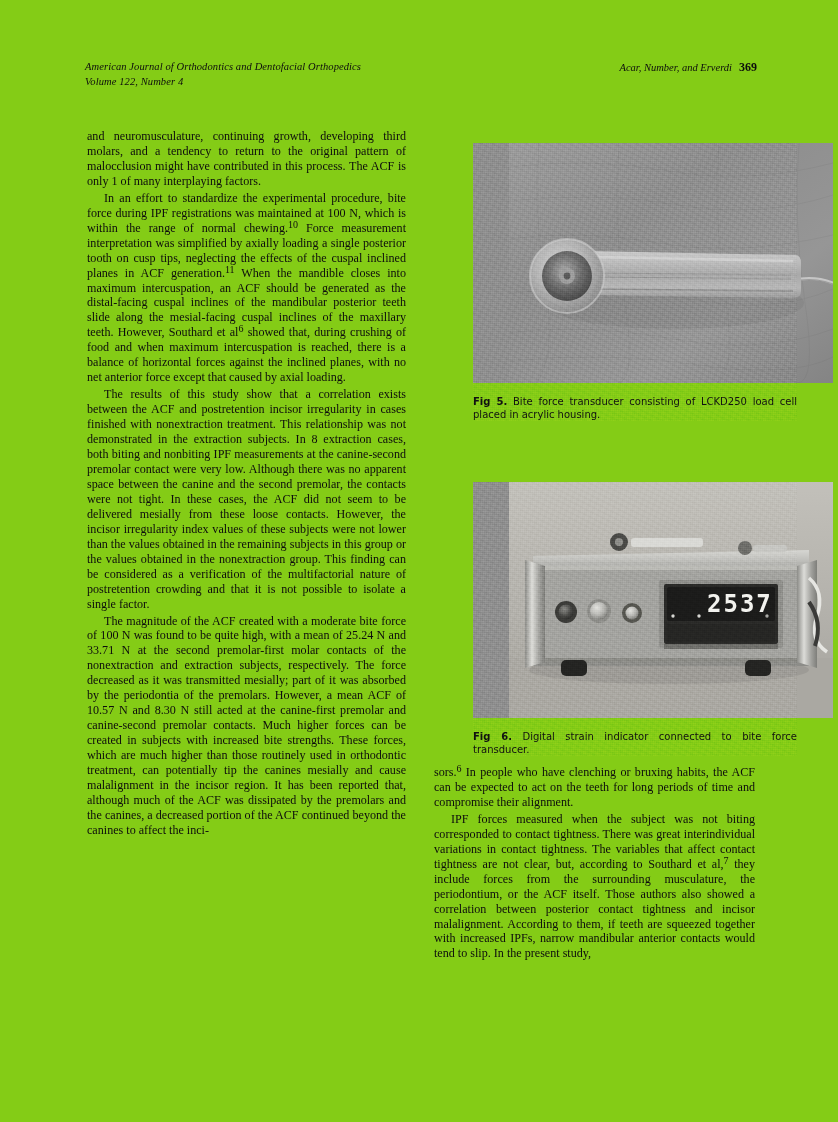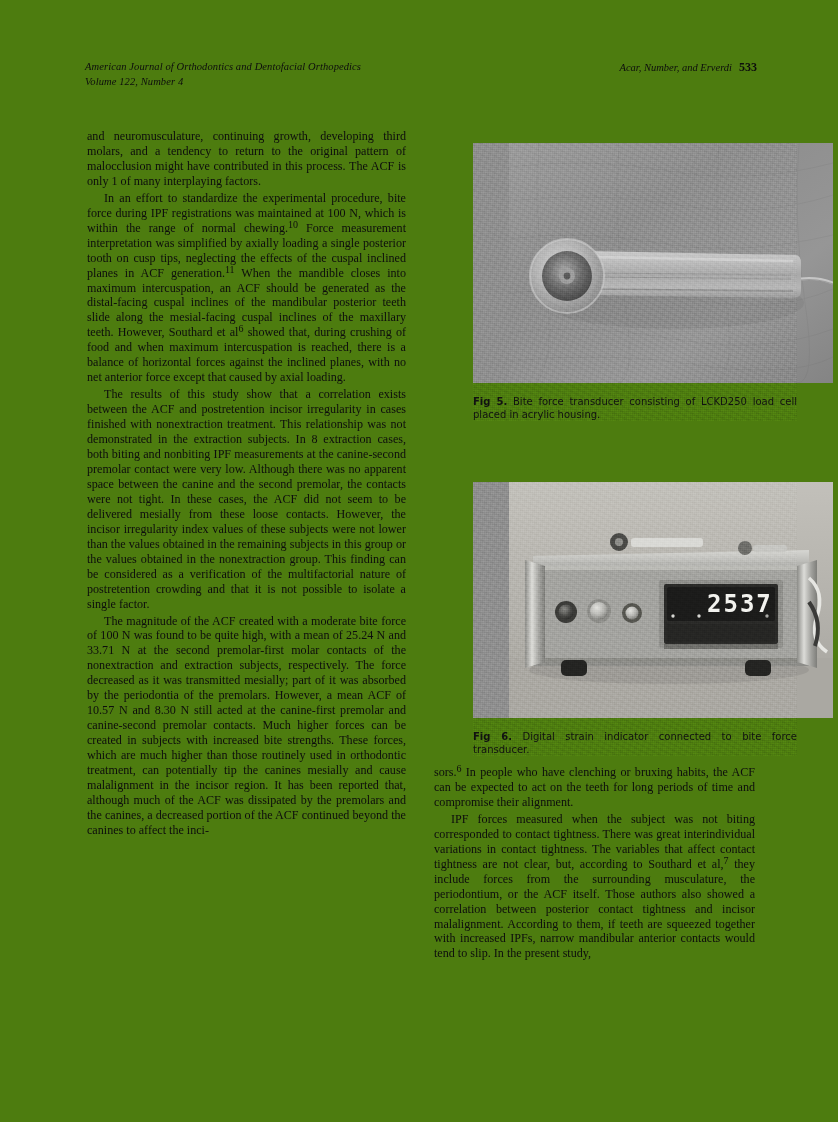--- a/index.html
+++ b/index.html
@@ -17,7 +17,7 @@
     position: relative;
     width: 838px;
     height: 1122px;
-    background: #4d7c0f;
+    background: #84cc16;
     overflow: hidden;
     box-sizing: border-box;
   }

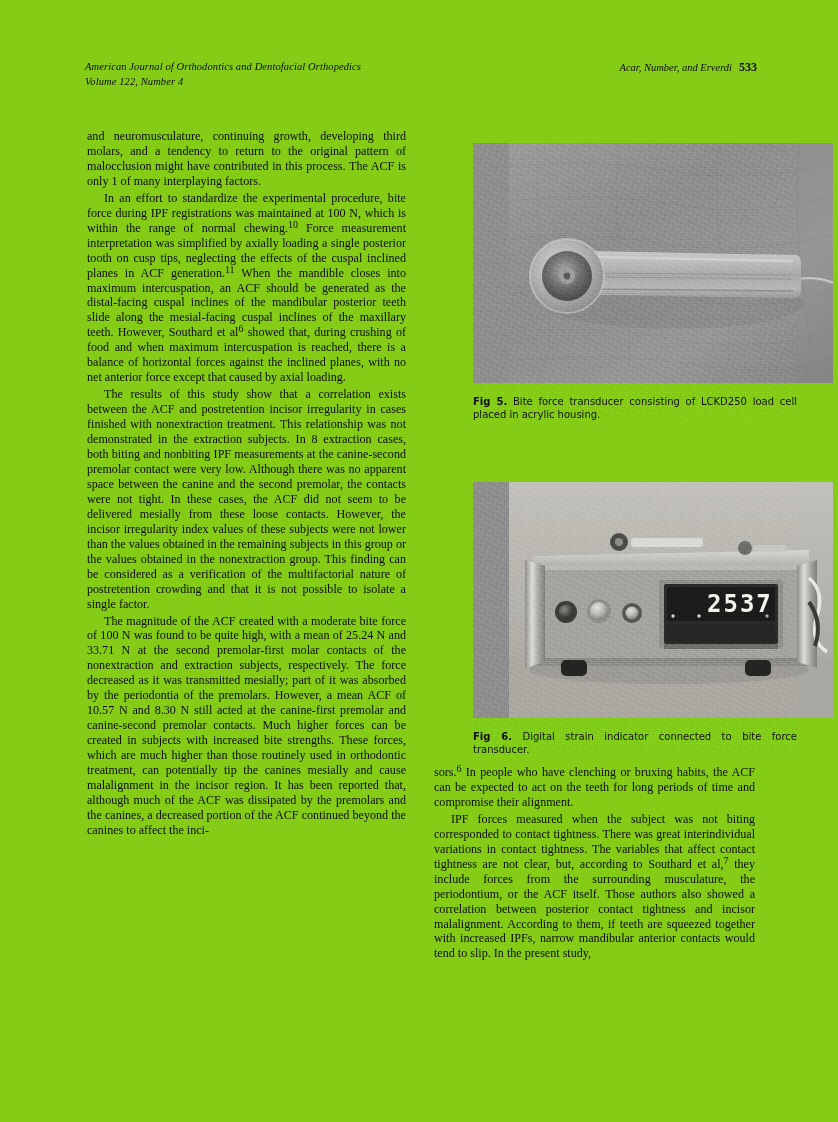--- a/index.html
+++ b/index.html
@@ -139,7 +139,7 @@
       <span class="vol">Volume 122, Number 4</span>
     </div>
     <div class="rh-right">
-      <span class="authors">Acar, Number, and Erverdi</span><span class="pageno">533</span>
+      <span class="authors">Acar, Number, and Erverdi</span><span class="pageno">369</span>
     </div>
   </div>
 

